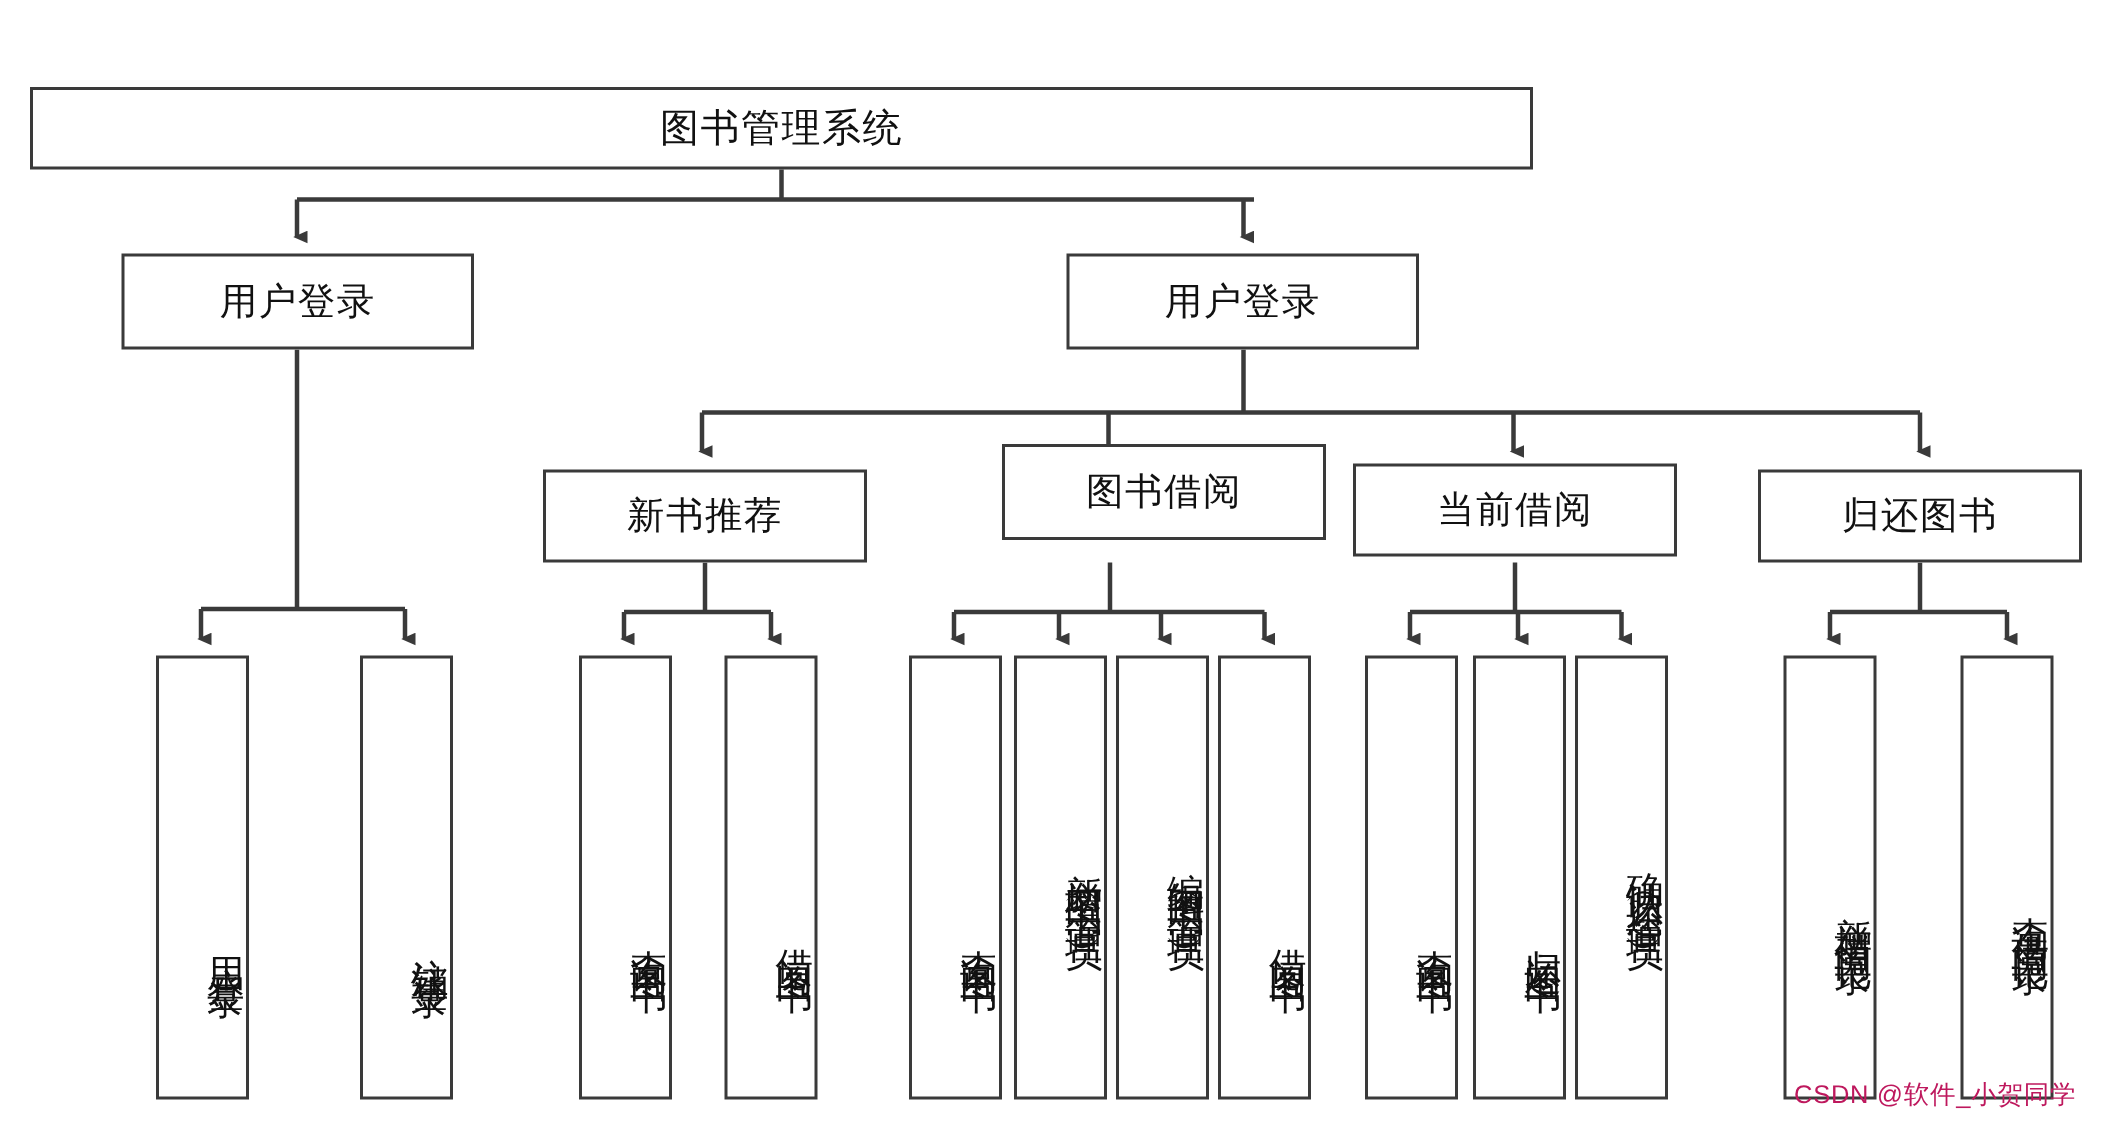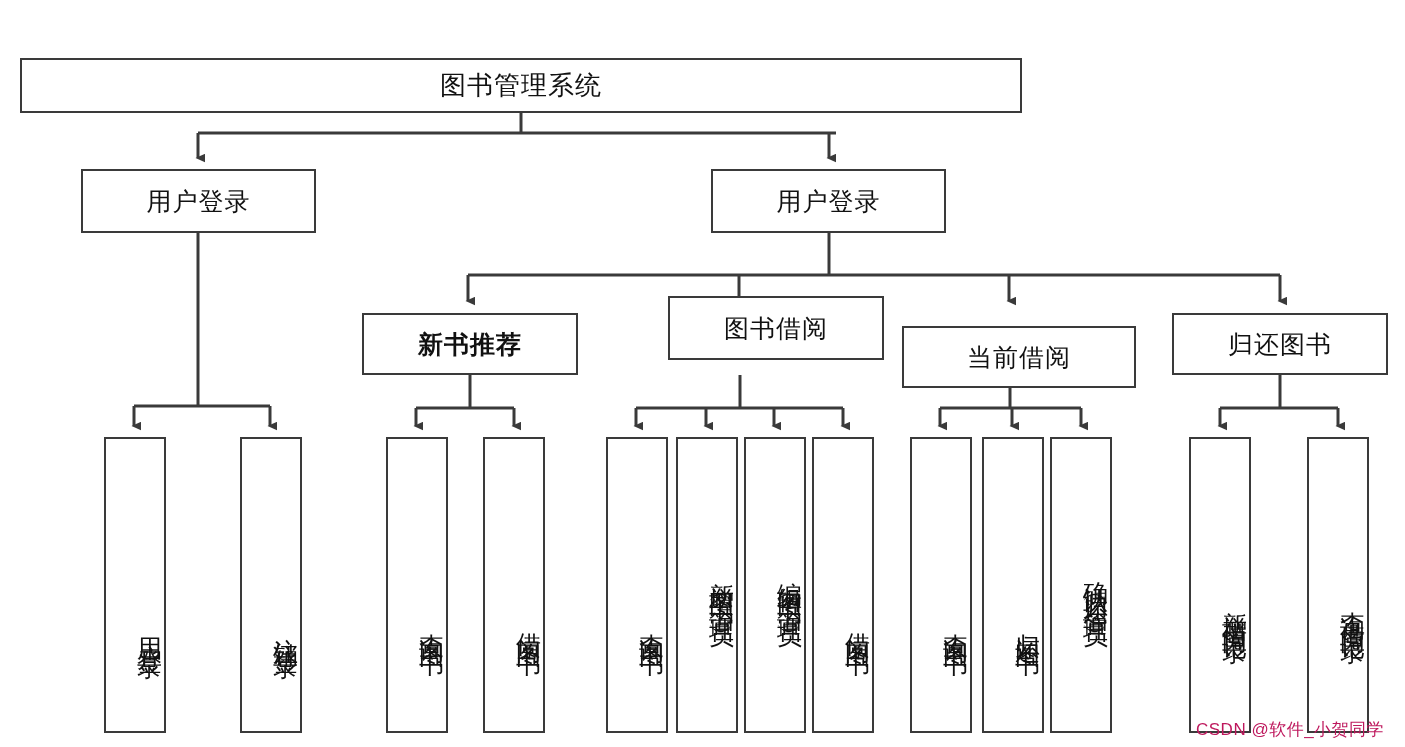--- a/index.html
+++ b/index.html
@@ -133,7 +133,7 @@
     <span>用户登录</span>
   </div>
 
-  <div class="node horiz" style="left:362px; top:313px; width:216px; height:62px;font-weight:bold;">
+  <div class="node horiz" style="left:362px; top:313px; width:216px; height:62px;">
     <span>新书推荐</span>
   </div>
   <div class="node horiz" style="left:632px; top:296px; width:216px; height:64px;margin-left:36px;">

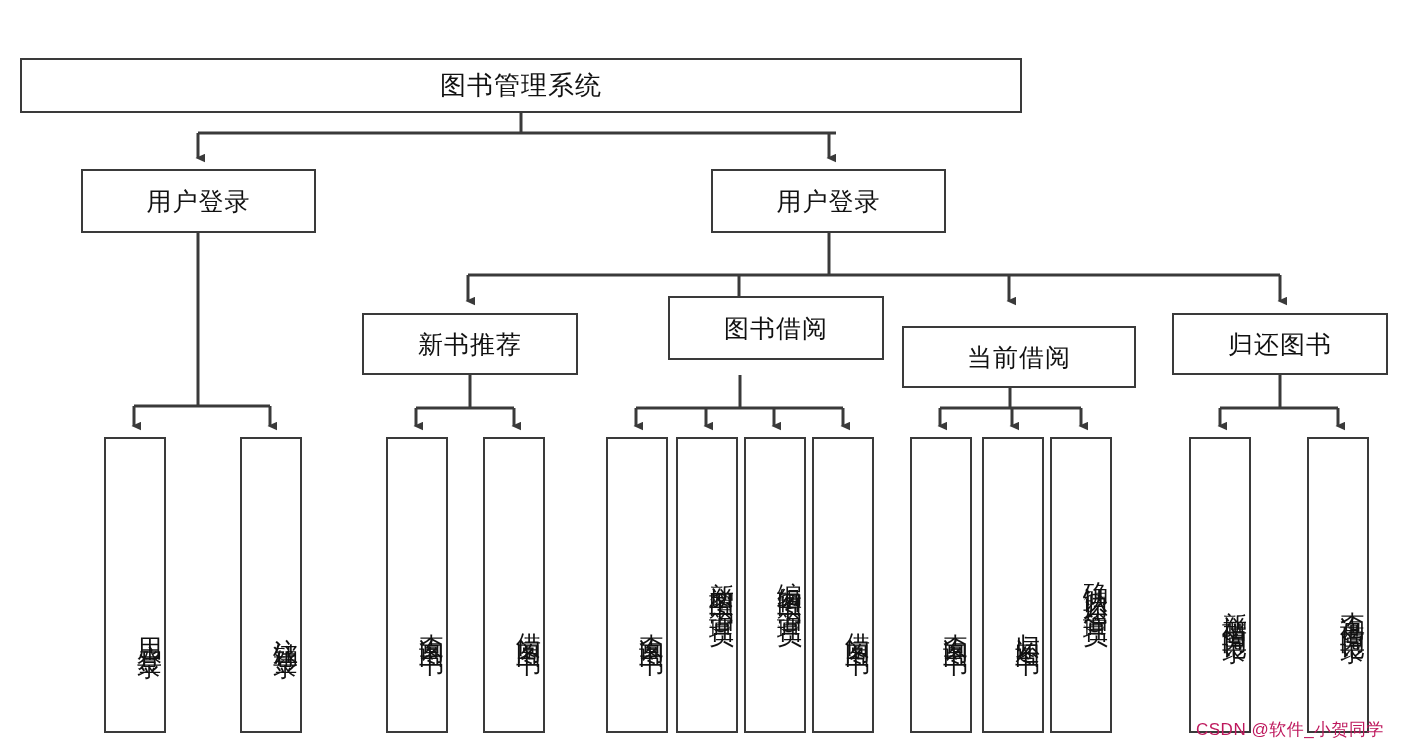--- a/index.html
+++ b/index.html
@@ -139,7 +139,7 @@
   <div class="node horiz" style="left:632px; top:296px; width:216px; height:64px;margin-left:36px;">
     <span>图书借阅</span>
   </div>
-  <div class="node horiz" style="left:902px; top:326px; width:234px; height:62px;">
+  <div class="node horiz" style="left:902px; top:309px; width:216px; height:62px;">
     <span>当前借阅</span>
   </div>
   <div class="node horiz" style="left:1172px; top:313px; width:216px; height:62px;">

